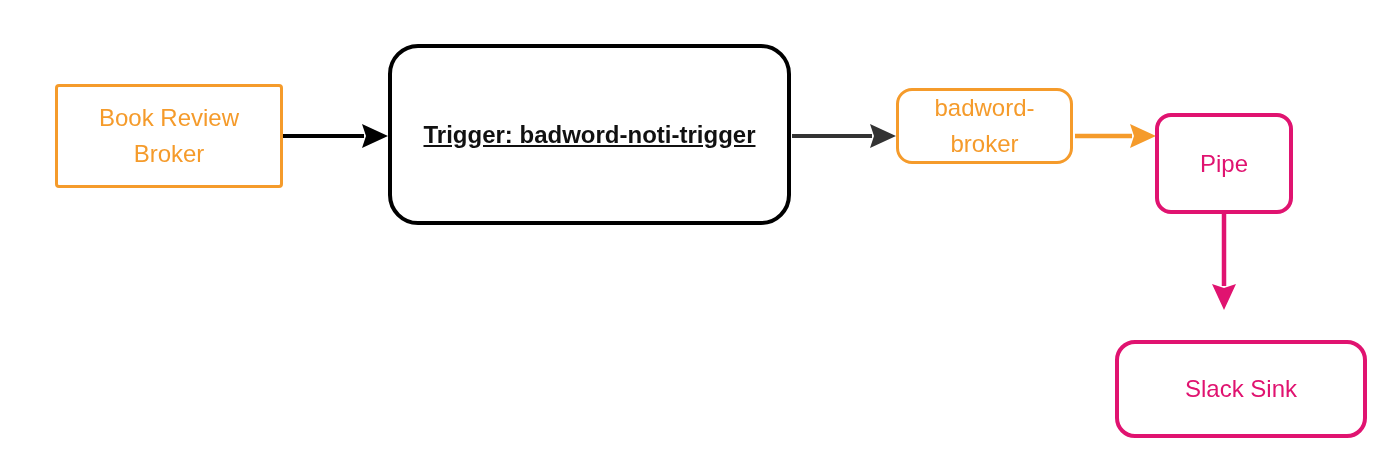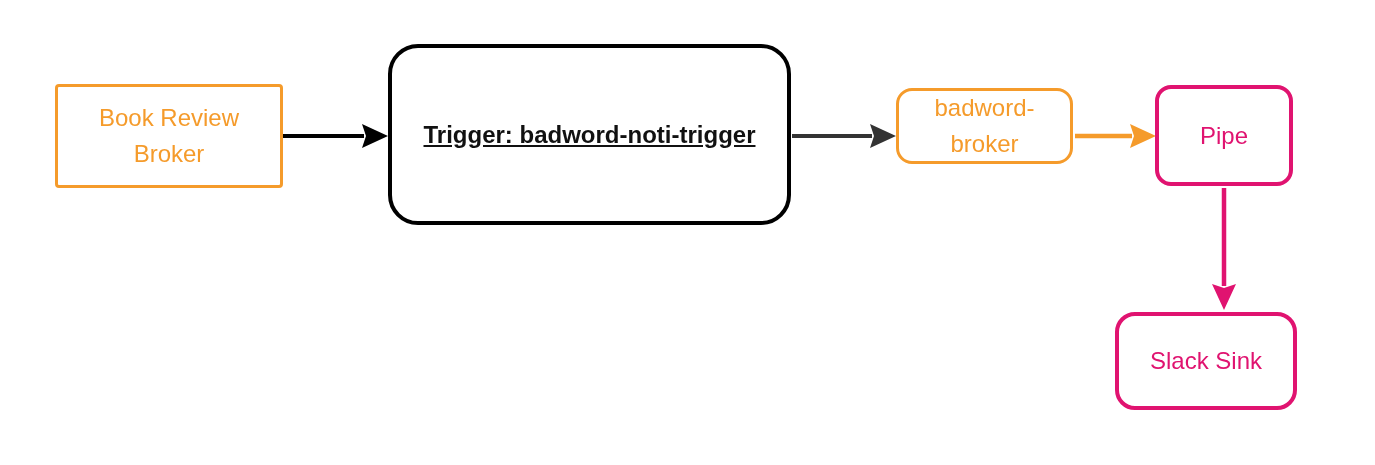--- a/index.html
+++ b/index.html
@@ -28,7 +28,7 @@
   }
   .node .nline{white-space:nowrap;}
   .node-orange{border:3.5px solid var(--orange);color:var(--orange);}
-  .node-pink{border:4px solid var(--pink);color:var(--pink);}
+  .node-pink{border:4px solid var(--pink);color:var(--pink);margin-top:28px;}
   .node-black{border:4px solid var(--node-black);color:#111111;text-decoration:underline;}
 
   #node-book-review-broker{left:55px;top:84px;width:228px;height:104px;border-radius:4px;}

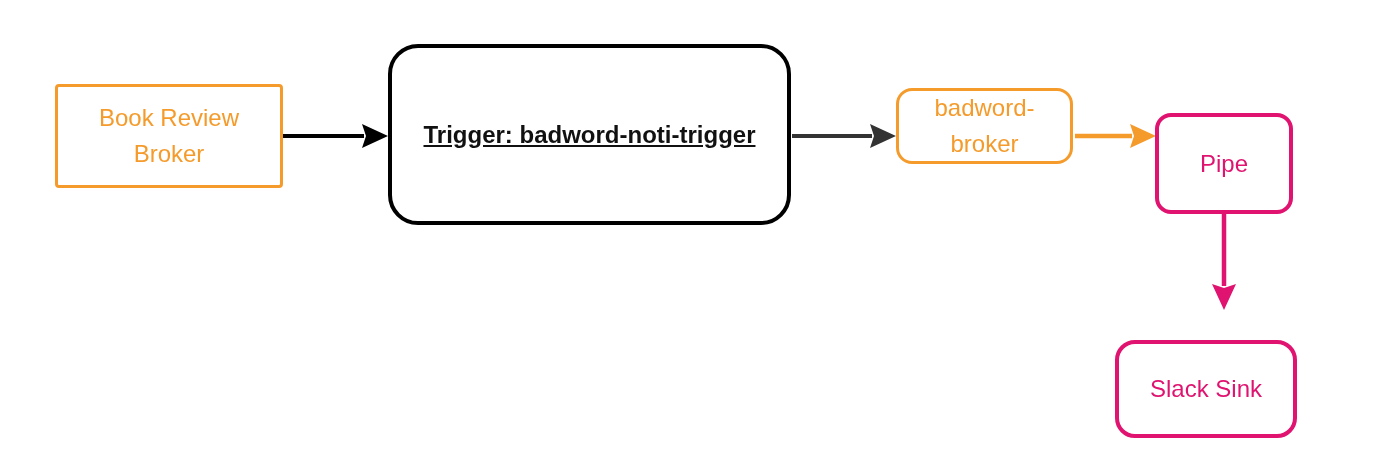--- a/index.html
+++ b/index.html
@@ -35,7 +35,7 @@
   #node-trigger{left:388px;top:44px;width:403px;height:181px;border-radius:30px;}
   #node-badword-broker{left:896px;top:88px;width:177px;height:76px;border-radius:16px;}
   #node-pipe{left:1155px;top:85px;width:138px;height:101px;border-radius:16px;}
-  #node-slack-sink{left:1115px;top:312px;width:182px;height:98px;border-radius:20px;}
+  #node-slack-sink{left:1115px;top:312px;width:252px;height:98px;border-radius:20px;}
 
   #edges-overlay{
     position:absolute;left:0;top:0;width:1375px;height:465px;

